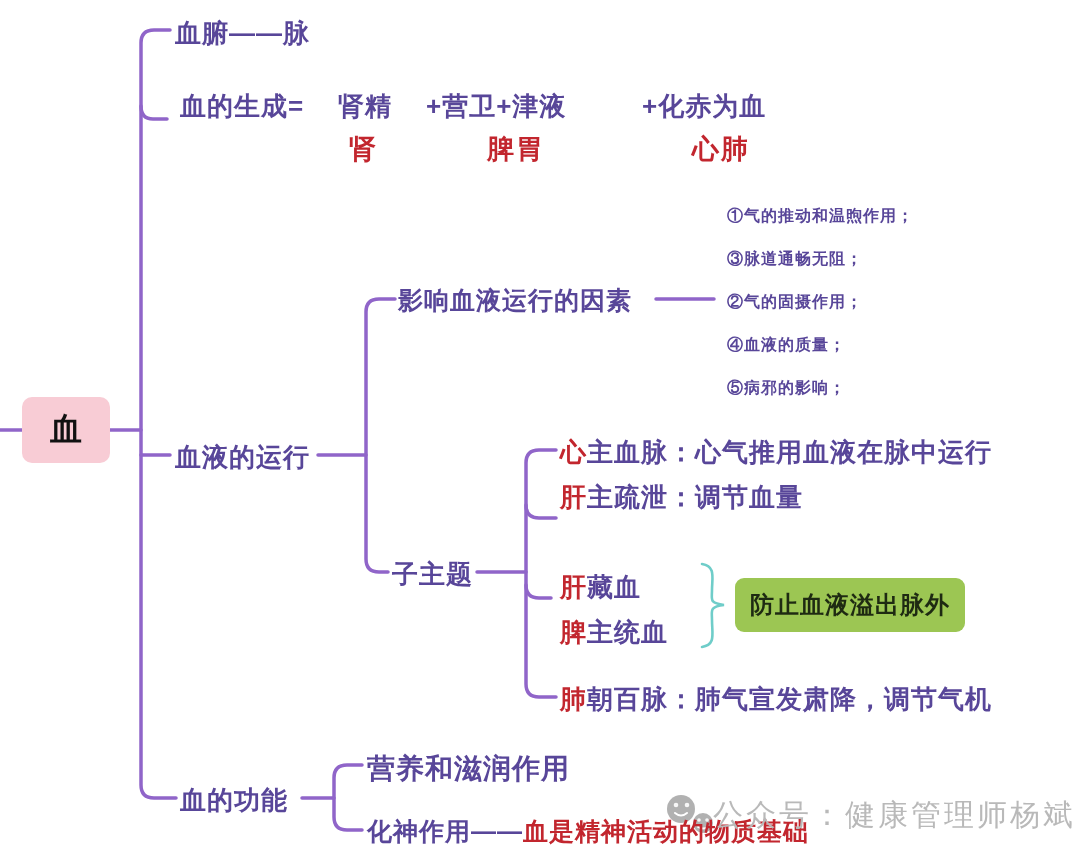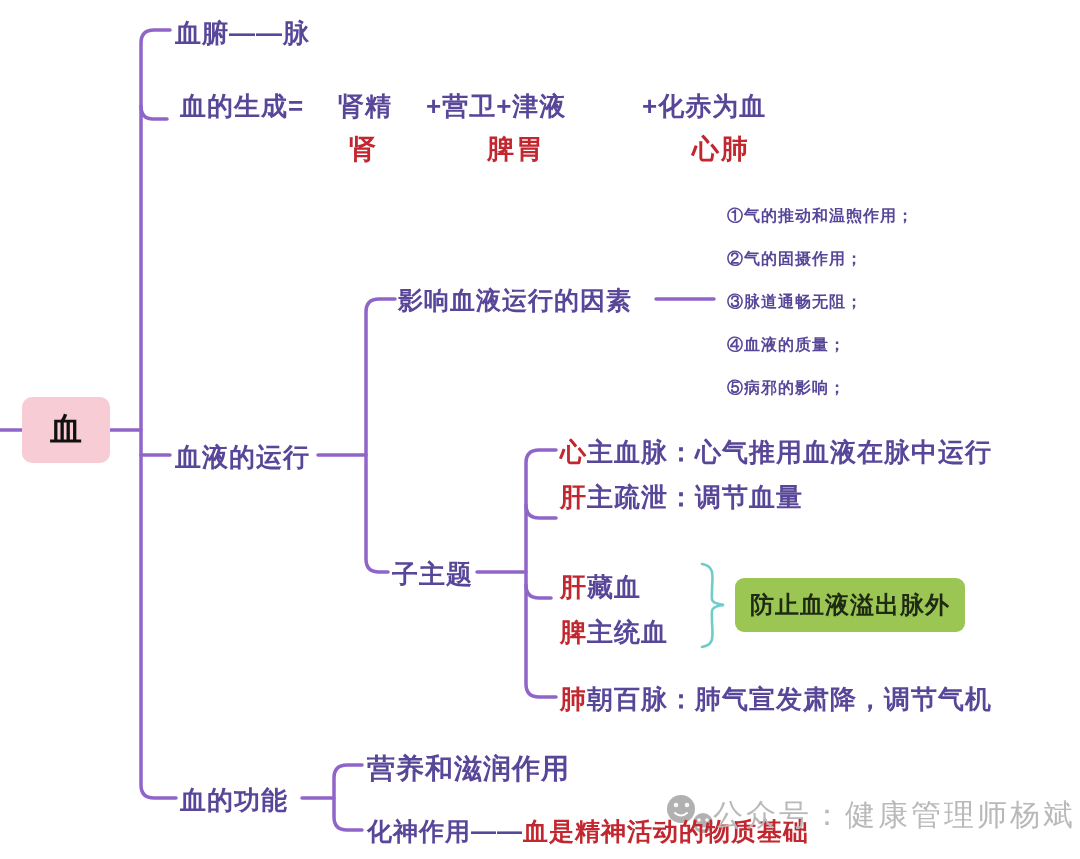--- a/index.html
+++ b/index.html
@@ -93,8 +93,8 @@
 
   <div class="factor-list" style="left:727px;top:194px">
     <div>①气的推动和温煦作用；</div>
+    <div>③脉道通畅无阻；</div>
     <div>②气的固摄作用；</div>
-    <div>③脉道通畅无阻；</div>
     <div>④血液的质量；</div>
     <div>⑤病邪的影响；</div>
   </div>

